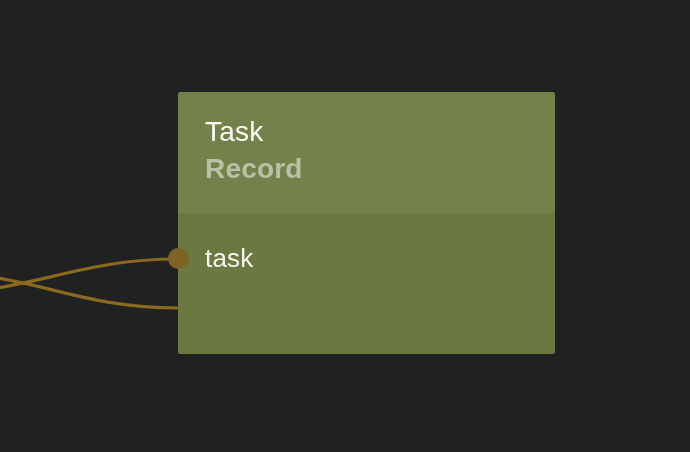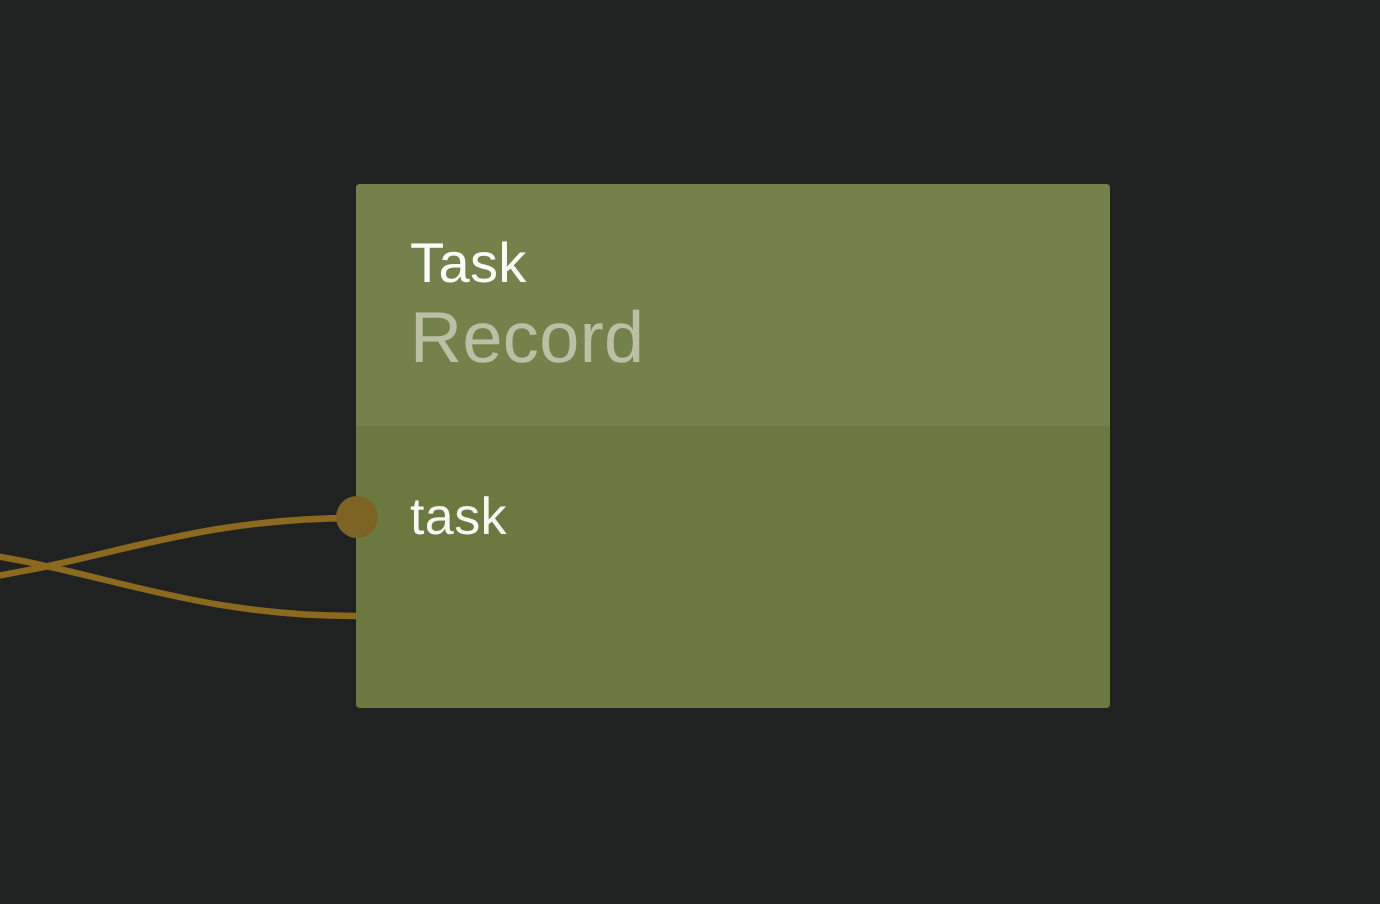--- a/index.html
+++ b/index.html
@@ -47,9 +47,9 @@
     letter-spacing: 0.2px;
   }
   .node-subtitle {
-    font-size: 36px;
+    font-size: 28px;
     line-height: 37px;
-    font-weight: 400;
+    font-weight: 700;
     color: rgba(255, 255, 255, 0.5);
     letter-spacing: 0.2px;
   }

